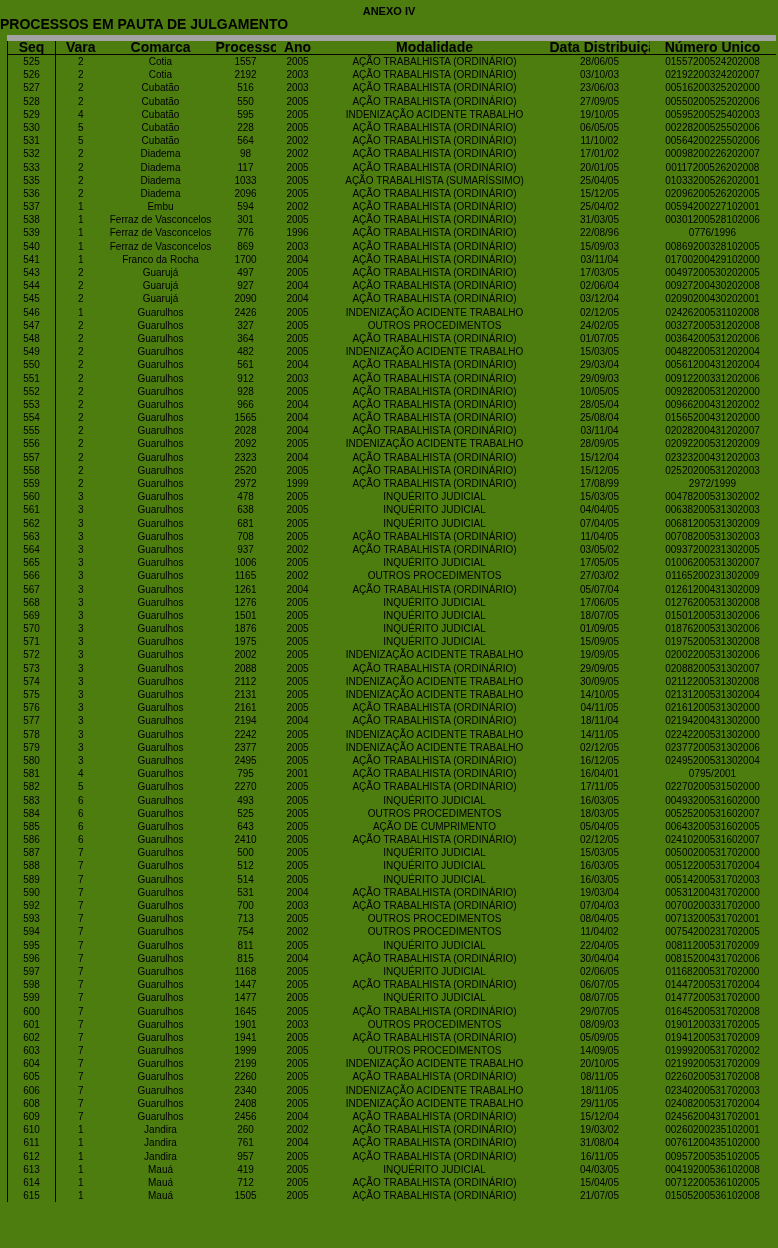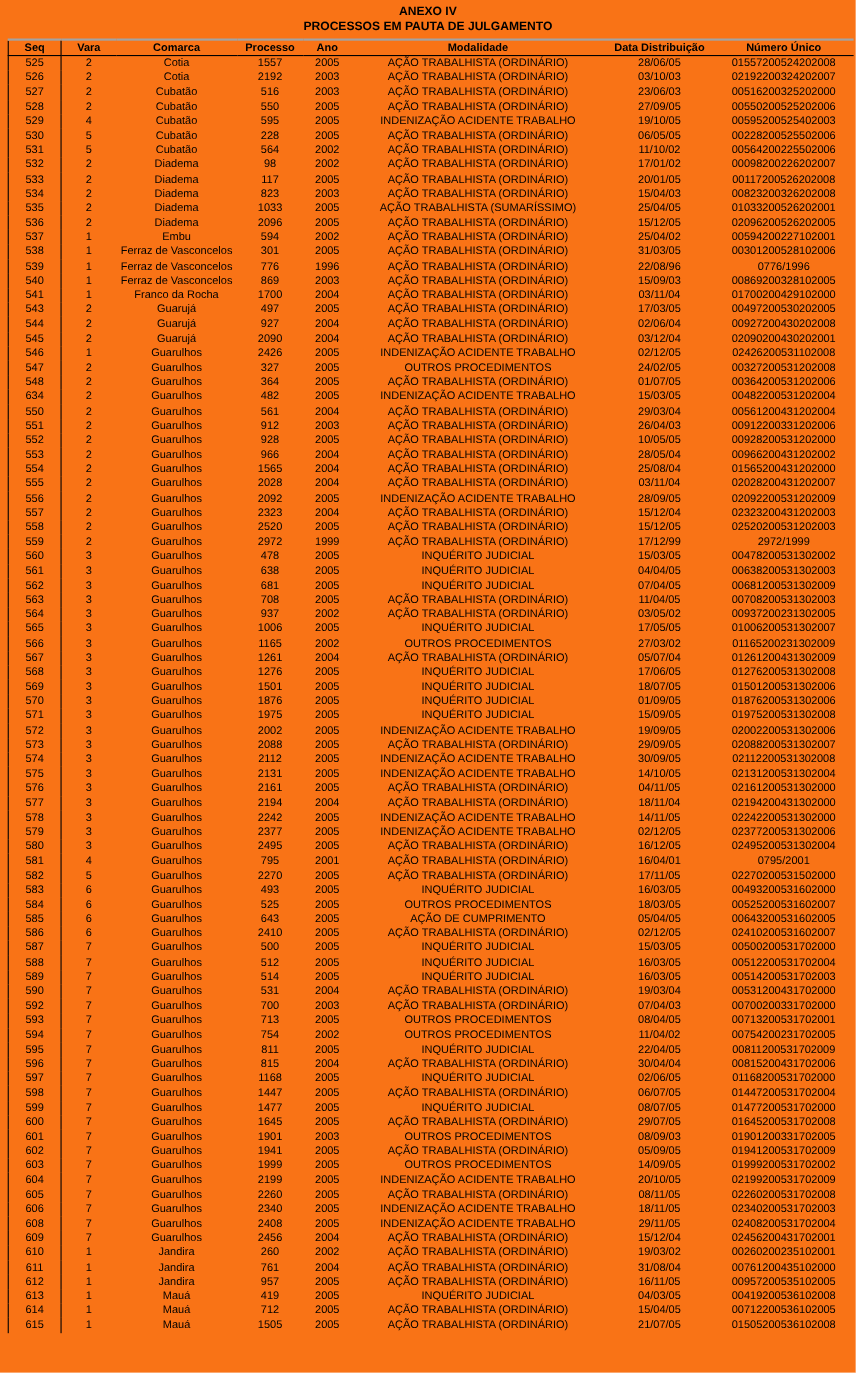--- a/index.html
+++ b/index.html
@@ -13,7 +13,7 @@
     width: 778px;
     height: 1248px;
     overflow: hidden;
-    background: #f97316;
+    background: #4d7c0f;
   }
   .doc-title {
     text-align: center;

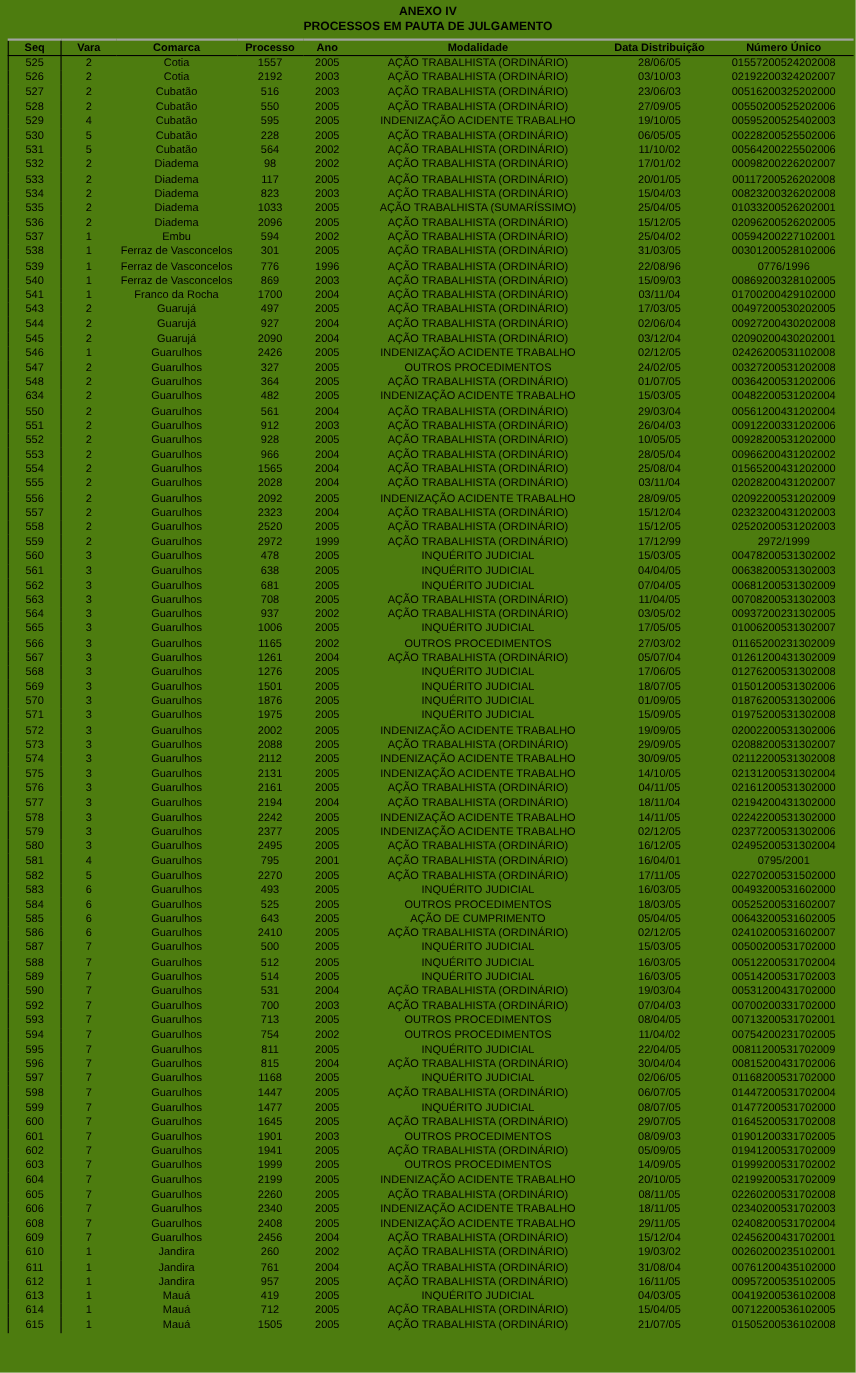--- a/index.html
+++ b/index.html
@@ -23,9 +23,8 @@
     margin-top: 5px;
   }
   .doc-subtitle {
-    text-align: center;
     font-weight: bold;
-    font-size: 11px;
+    font-size: 14px;
     line-height: 13px;
   }
   table.proc-table {

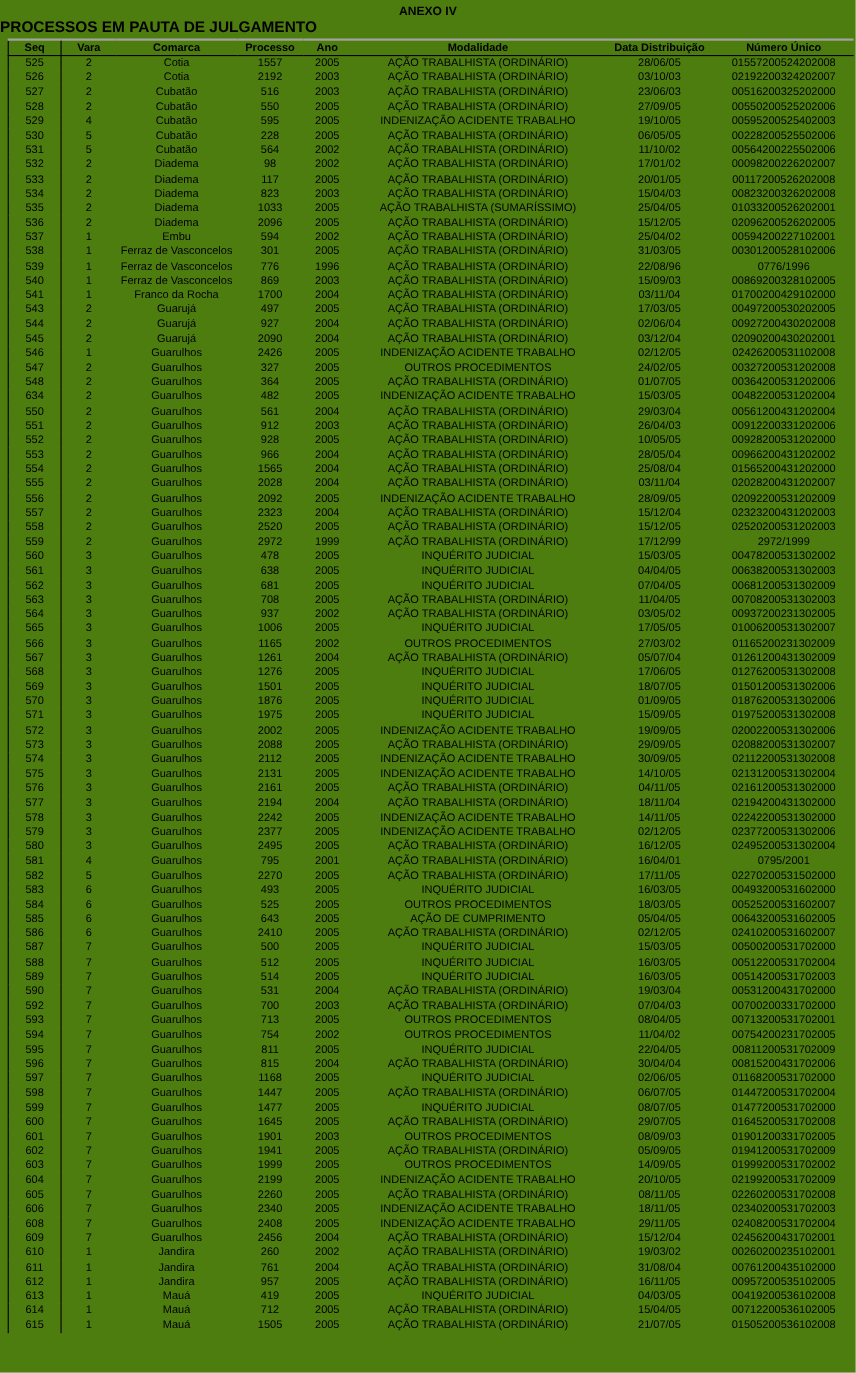--- a/index.html
+++ b/index.html
@@ -35,13 +35,13 @@
   }
   .proc-table th {
     font-weight: bold;
-    font-size: 10px;
+    font-size: 14px;
     line-height: 13px;
     padding: 0;
     text-align: center;
     white-space: nowrap;
     overflow: hidden;
-    border-top: 2px solid #a3a3a3;
+    border-top: 6px solid #a3a3a3;
     border-bottom: 1px solid #000000;
   }
   .proc-table td {

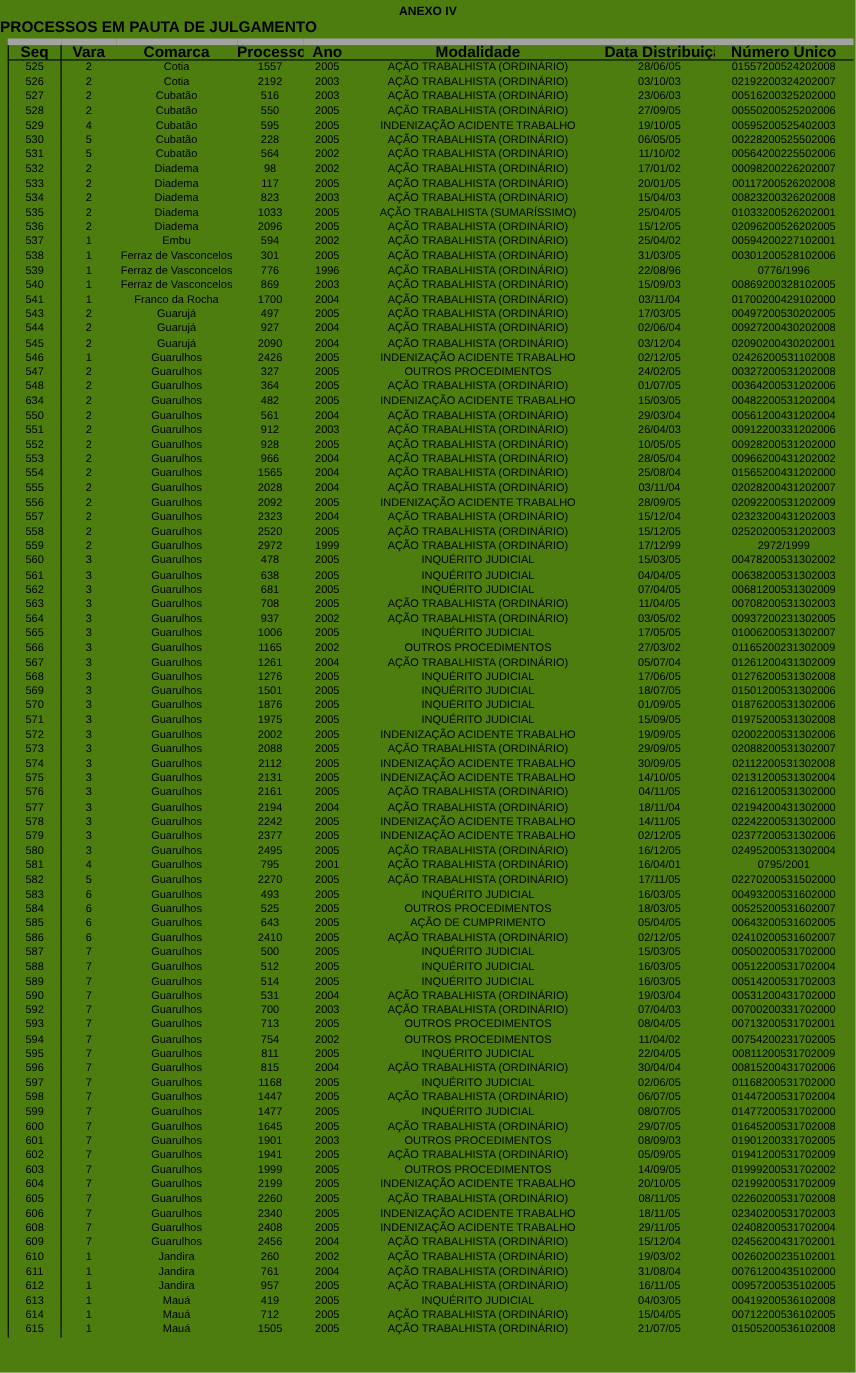--- a/index.html
+++ b/index.html
@@ -189,16 +189,6 @@
           <td>00117200526202008</td>
         </tr>
         <tr>
-          <td>534</td>
-          <td>2</td>
-          <td>Diadema</td>
-          <td>823</td>
-          <td>2003</td>
-          <td>AÇÃO TRABALHISTA (ORDINÁRIO)</td>
-          <td>15/04/03</td>
-          <td>00823200326202008</td>
-        </tr>
-        <tr>
           <td>535</td>
           <td>2</td>
           <td>Diadema</td>

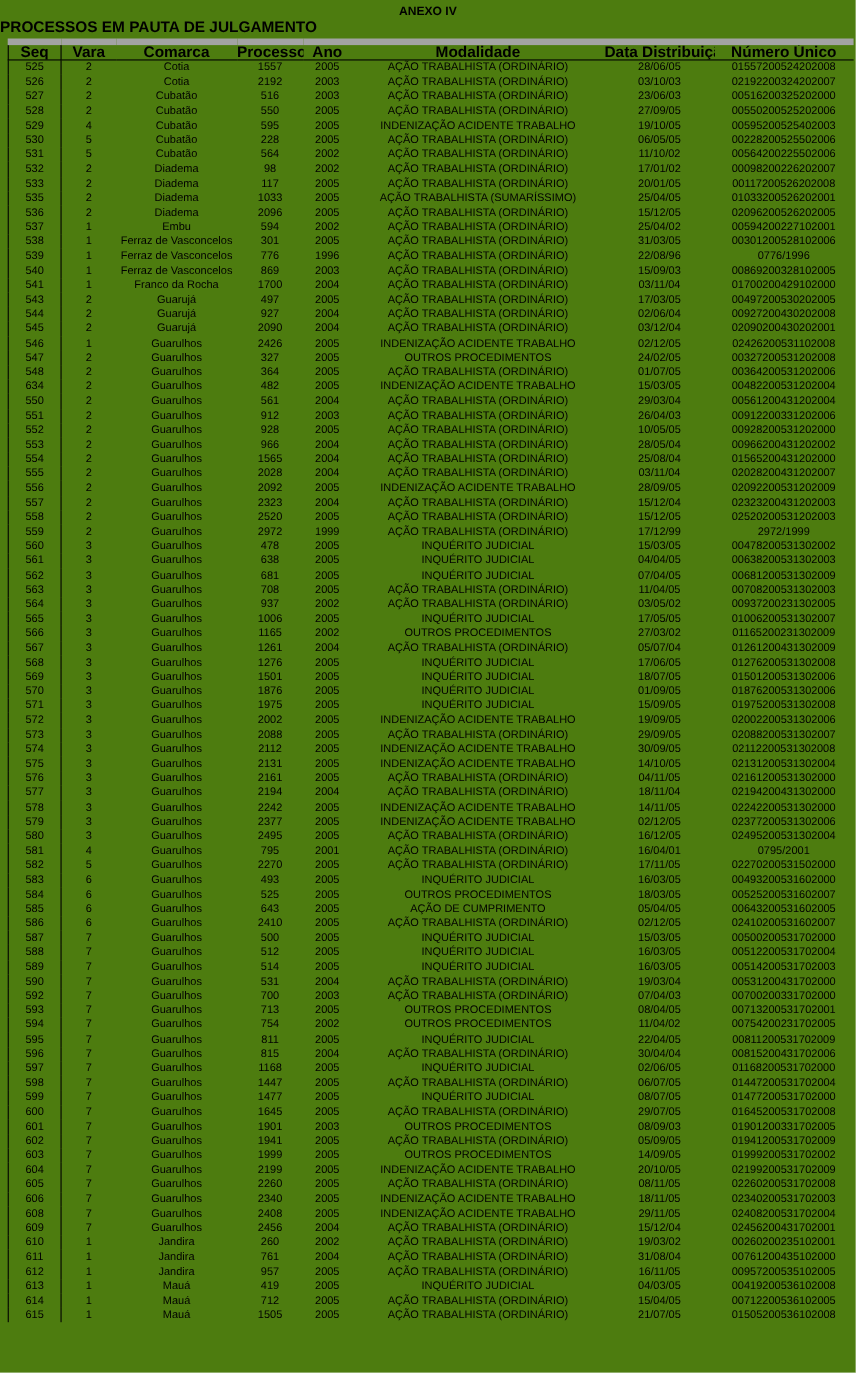--- a/index.html
+++ b/index.html
@@ -319,7 +319,7 @@
           <td>00364200531202006</td>
         </tr>
         <tr>
-          <td>634</td>
+          <td>549</td>
           <td>2</td>
           <td>Guarulhos</td>
           <td>482</td>

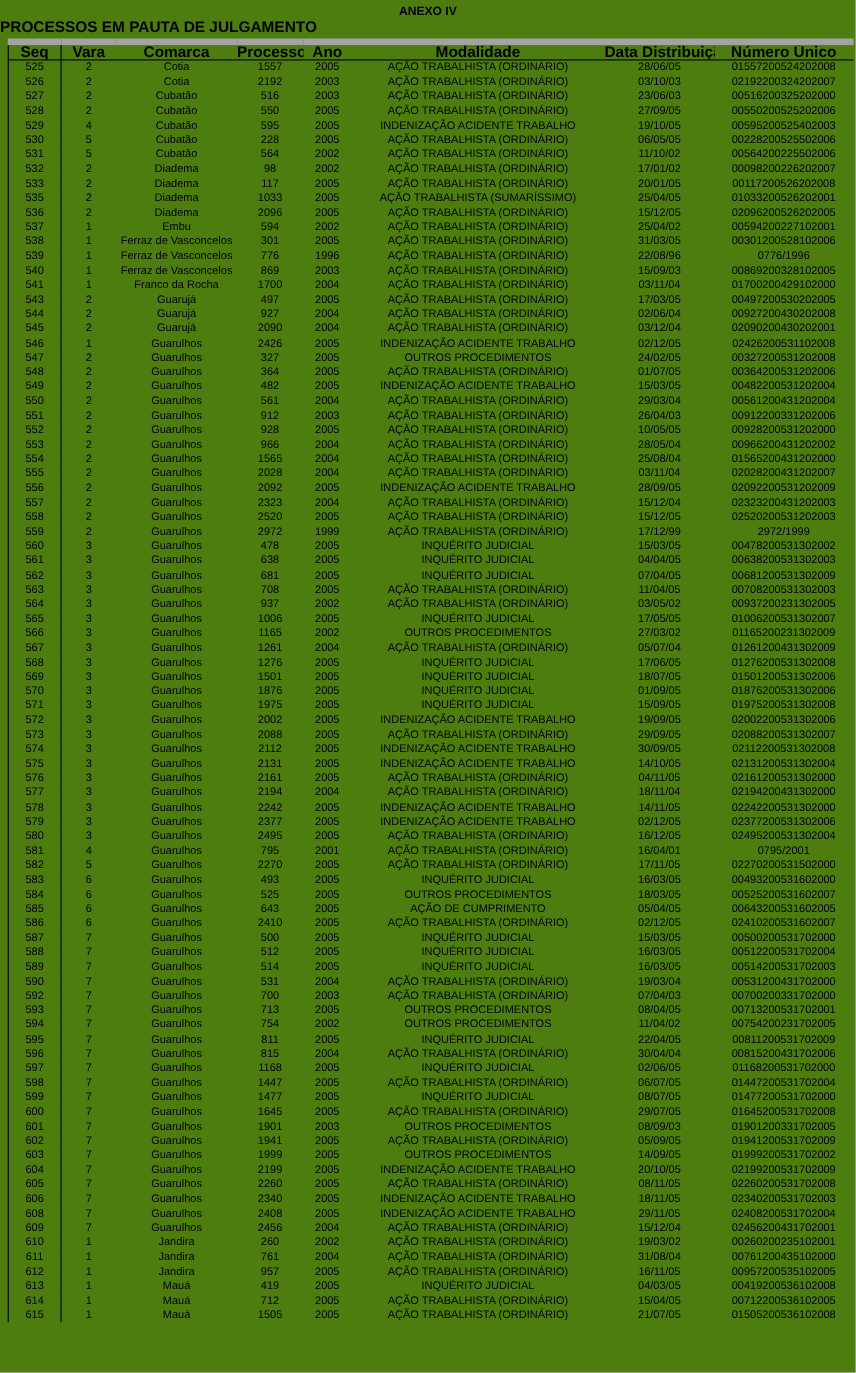--- a/index.html
+++ b/index.html
@@ -345,7 +345,7 @@
           <td>912</td>
           <td>2003</td>
           <td>AÇÃO TRABALHISTA (ORDINÁRIO)</td>
-          <td>26/04/03</td>
+          <td>29/09/03</td>
           <td>00912200331202006</td>
         </tr>
         <tr>

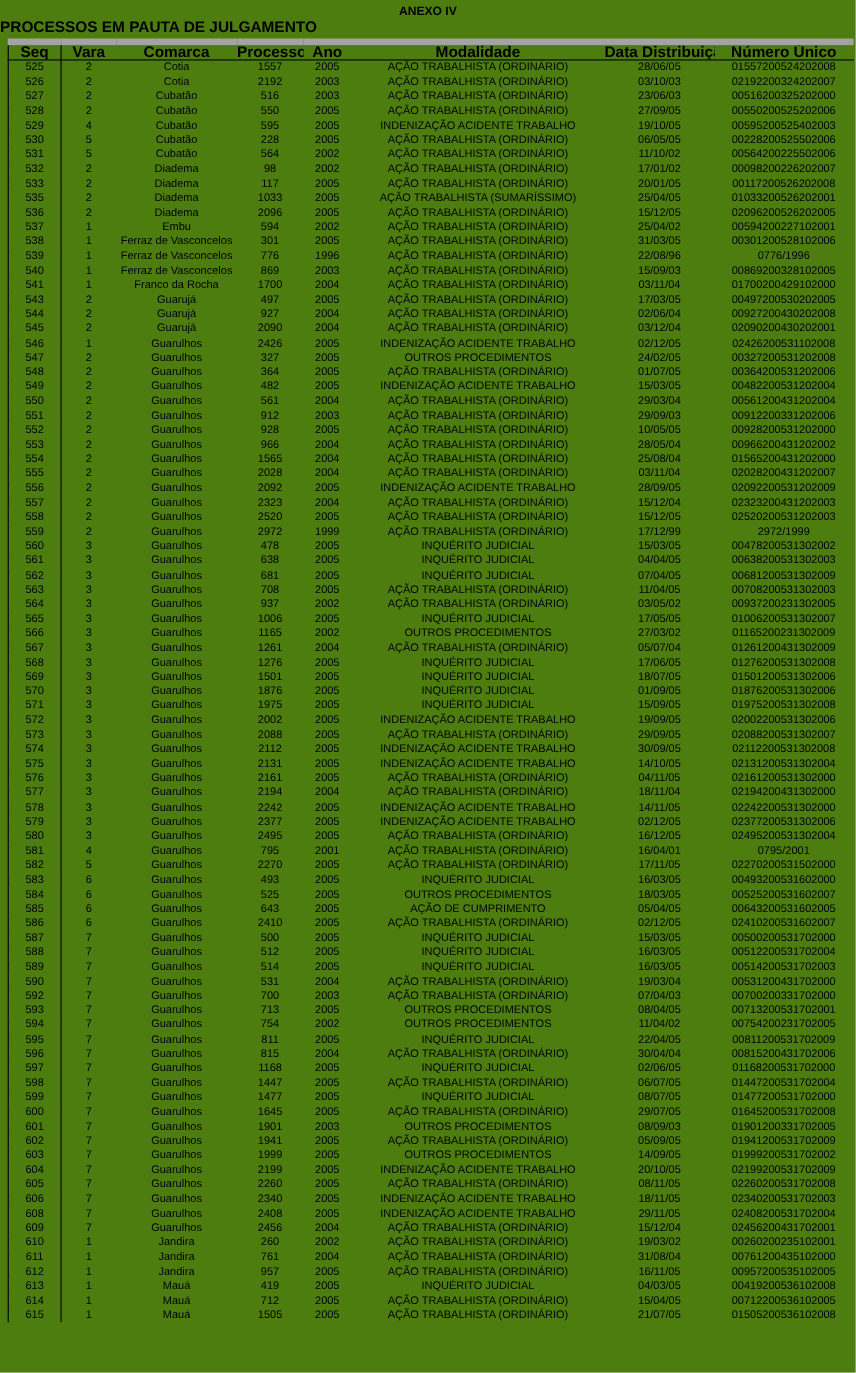--- a/index.html
+++ b/index.html
@@ -425,7 +425,7 @@
           <td>2972</td>
           <td>1999</td>
           <td>AÇÃO TRABALHISTA (ORDINÁRIO)</td>
-          <td>17/12/99</td>
+          <td>17/08/99</td>
           <td>2972/1999</td>
         </tr>
         <tr>

